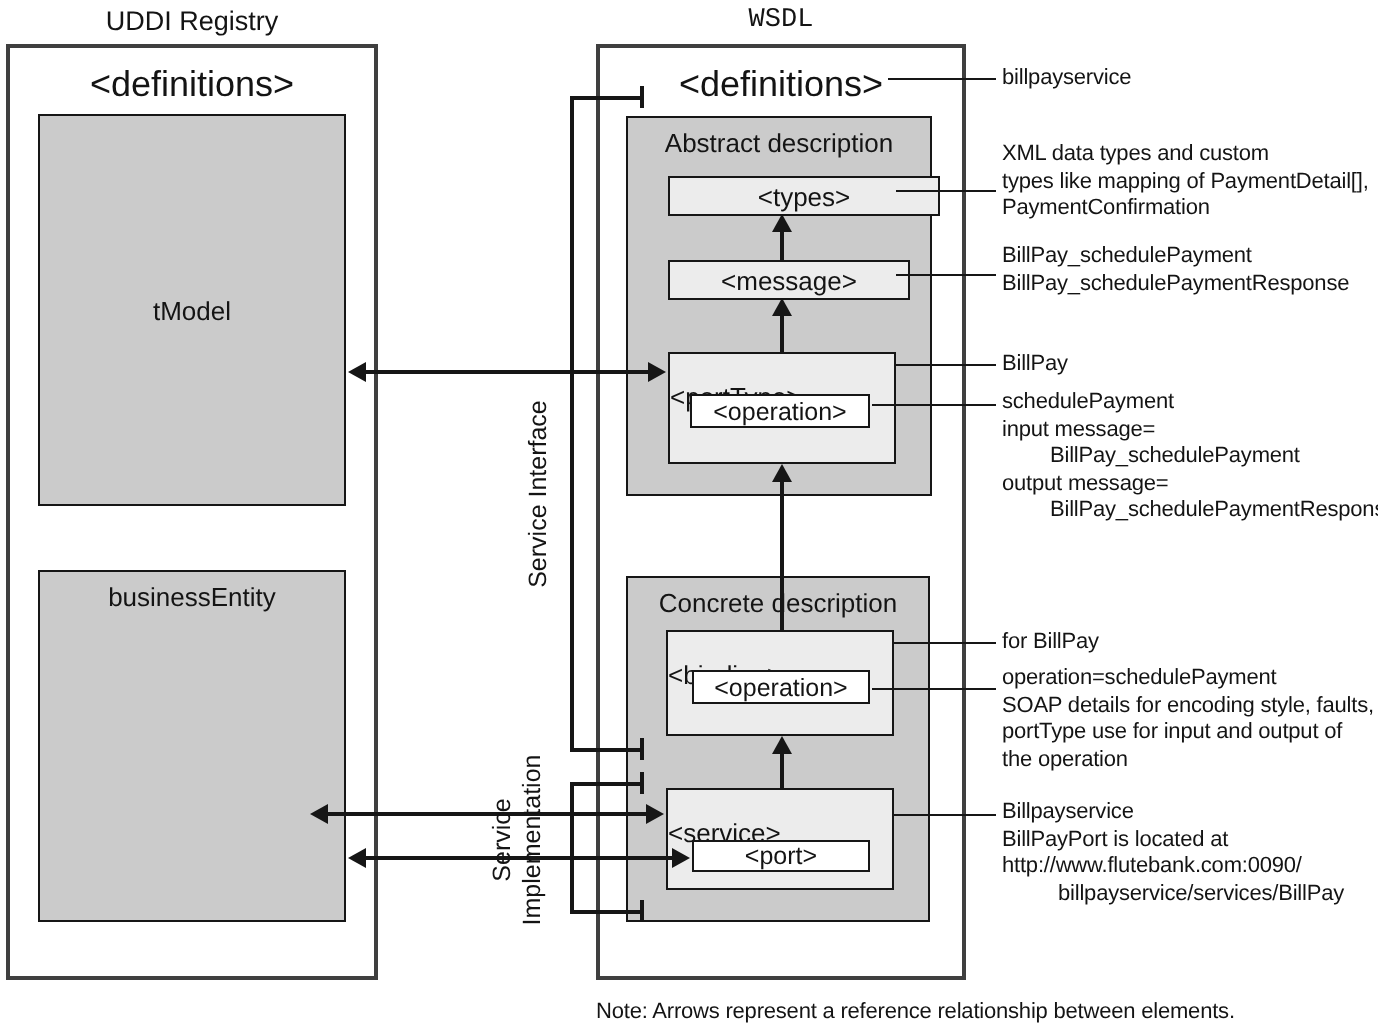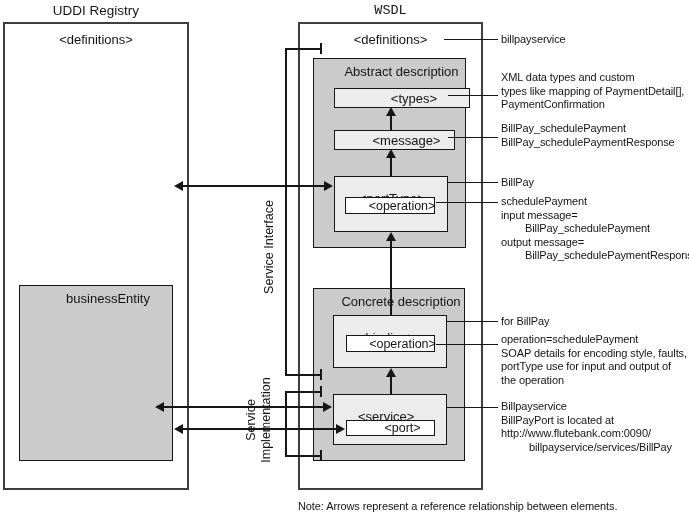--- a/index.html
+++ b/index.html
@@ -13,7 +13,7 @@
   .lightbox{border:1.5px solid var(--line-color,#161616);background:var(--element-fill,#ececec);}
   .whitebox{border:1.5px solid var(--line-color,#161616);background:#fff;}
   .flexc{display:flex;align-items:center;justify-content:center;}
-  .lbl{position:absolute;font-size:13px;text-align:center;white-space:nowrap;}
+  .lbl{position:absolute;font-size:18px;text-align:center;white-space:nowrap;}
   .title{font-size:13.5px;}
   .boxtitle{display:block;text-align:center;font-size:13px;margin-top:5px;white-space:nowrap;}
   .eltitle{display:block;text-align:left;font-size:13px;margin-top:14px;white-space:nowrap;}

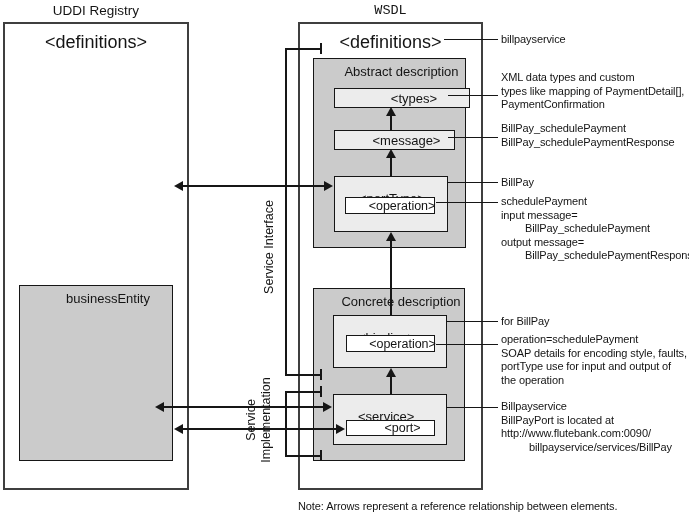--- a/index.html
+++ b/index.html
@@ -7,7 +7,7 @@
     position:relative;width:689px;height:517px;background:#fff;
     font-family:"Liberation Sans",sans-serif;color:#141414;overflow:hidden;
   }
-  .box{position:absolute;box-sizing:border-box;padding-left:24px;}
+  .box{position:absolute;box-sizing:border-box;}
   .outer{border:2px solid var(--outer-border,#3f3f3f);background:#fff;}
   .graybox{border:1.5px solid var(--line-color,#161616);background:var(--container-fill,#cbcbcb);}
   .lightbox{border:1.5px solid var(--line-color,#161616);background:var(--element-fill,#ececec);}

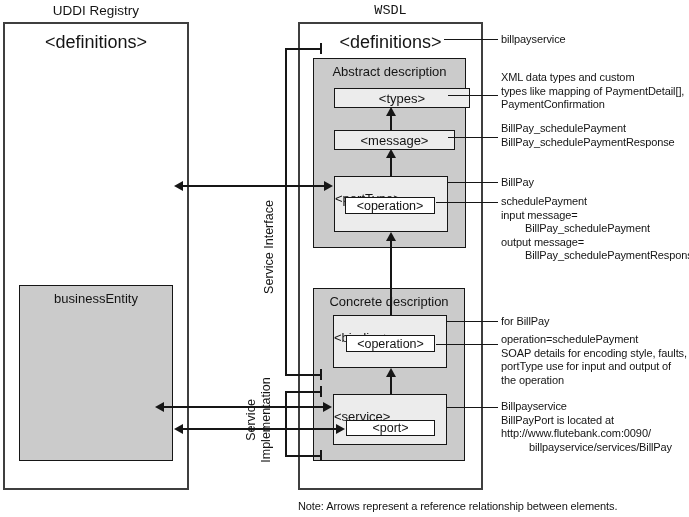--- a/index.html
+++ b/index.html
@@ -40,6 +40,9 @@
   <div class="box outer" style="left:3px;top:22px;width:186px;height:468px;"></div>
   <div class="lbl" style="left:3px;top:32px;width:186px;">&lt;definitions&gt;</div>
 
+  <div class="box graybox flexc" style="left:19px;top:57px;width:154px;height:196px;">
+    <span style="font-size:13px;">tModel</span>
+  </div>
 
   <div class="box graybox" style="left:19px;top:285px;width:154px;height:176px;">
     <span class="boxtitle">businessEntity</span>

